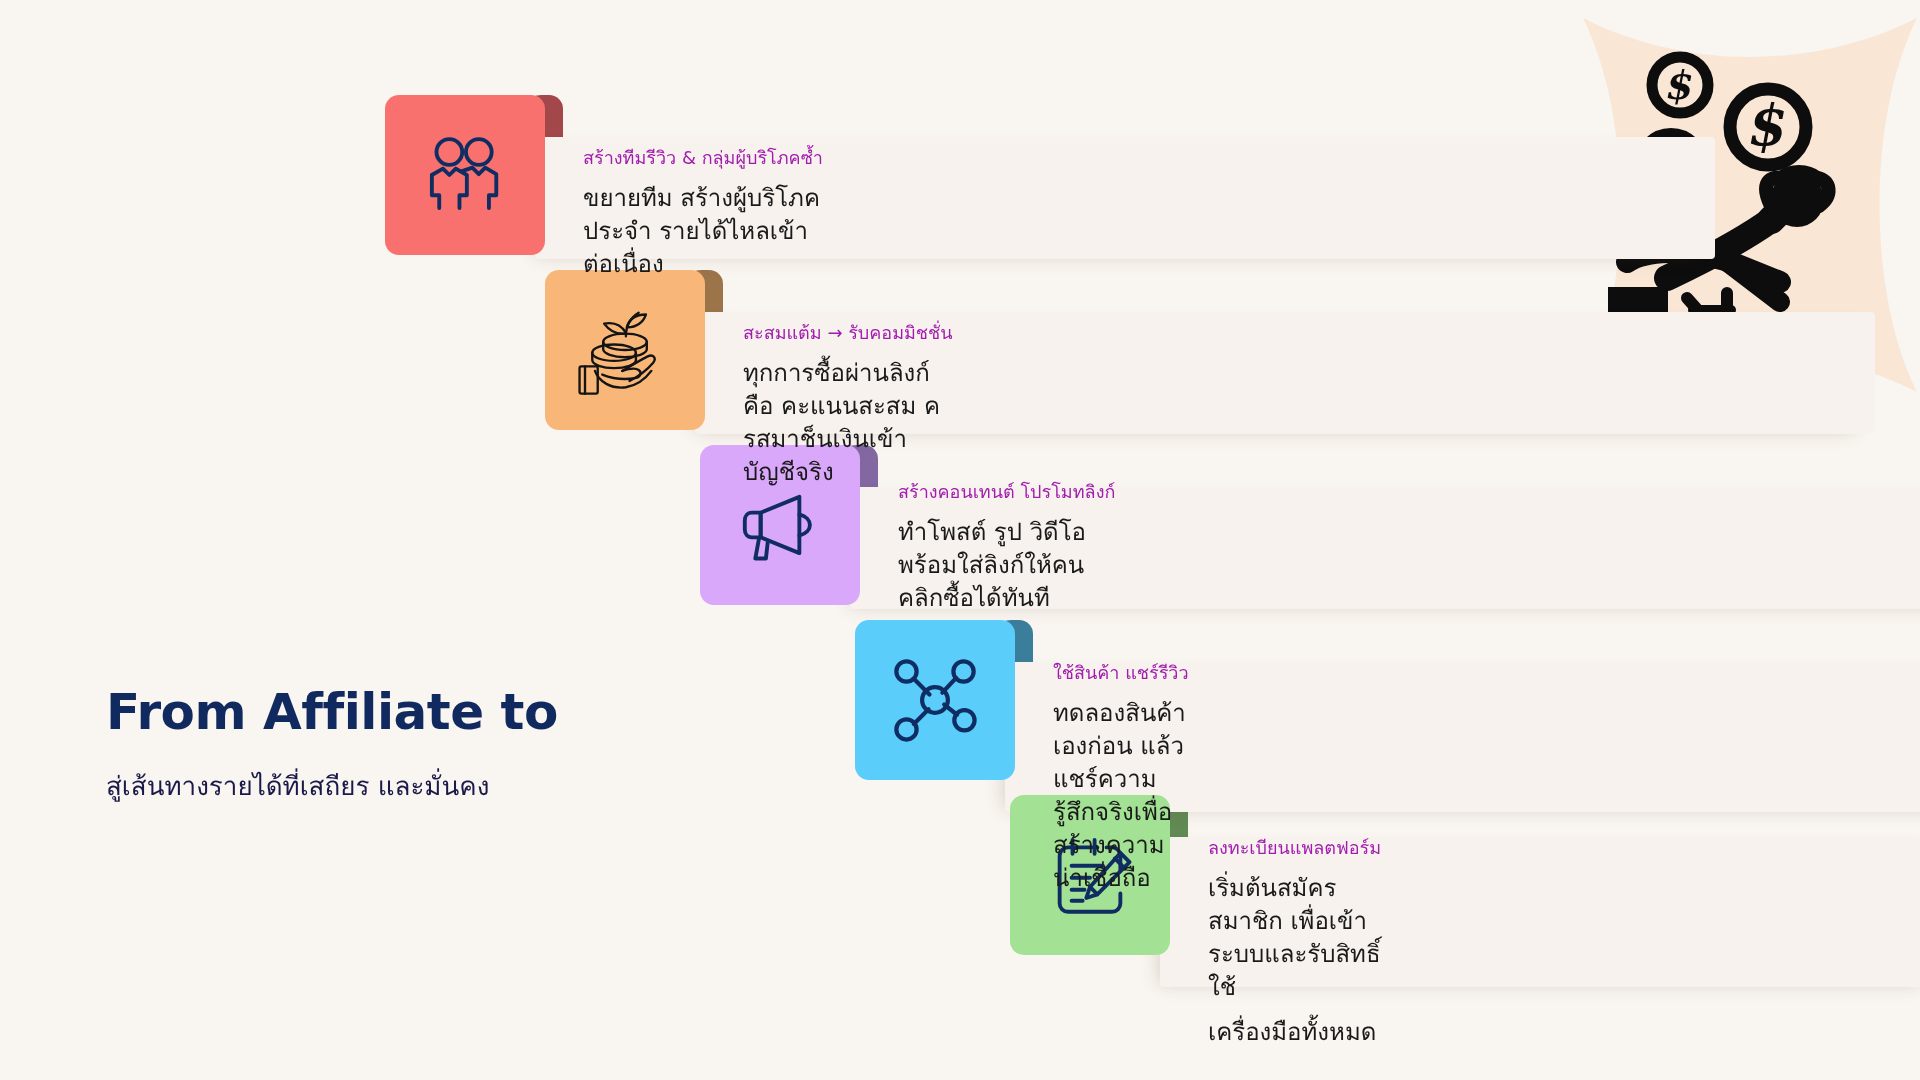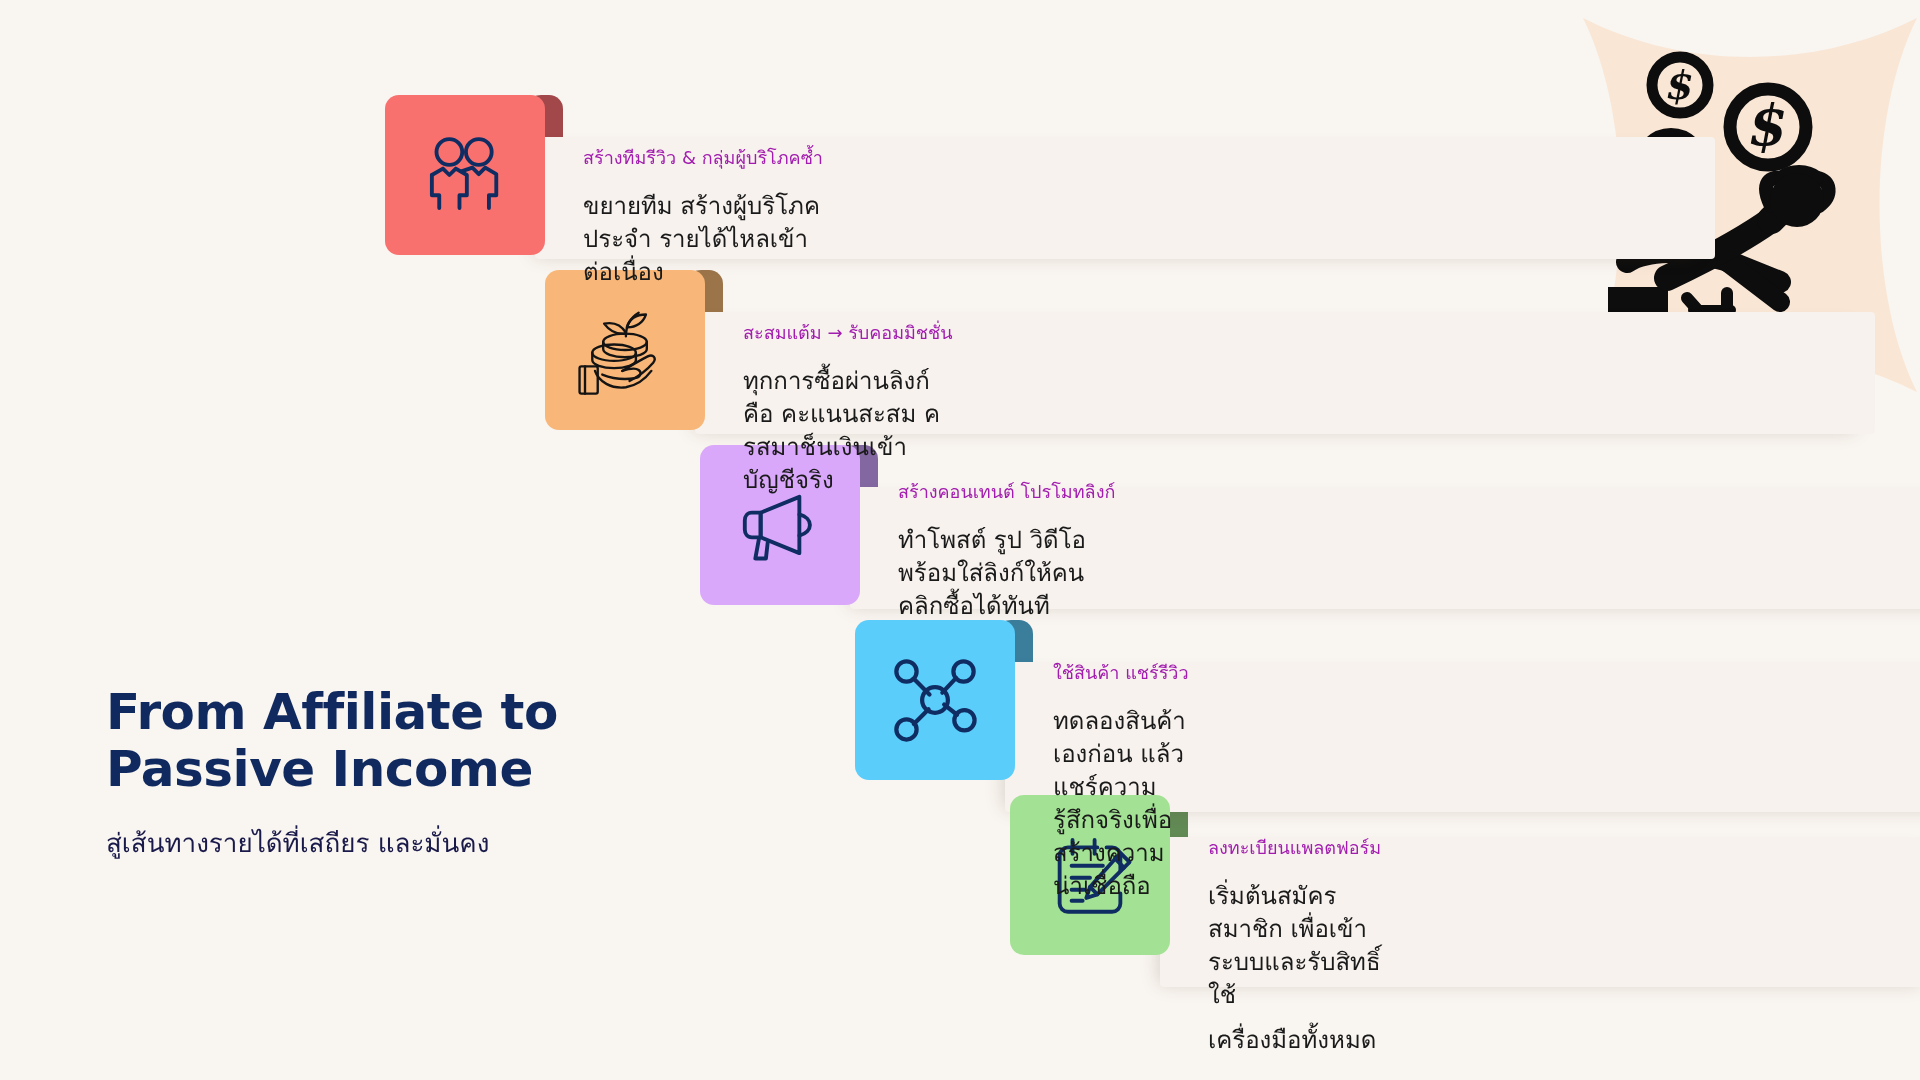--- a/index.html
+++ b/index.html
@@ -54,7 +54,7 @@
     font-weight:400;
     font-size:24px;
     line-height:1.38;
-    margin-top:20px;
+    margin-top:12px;
   }
 
   

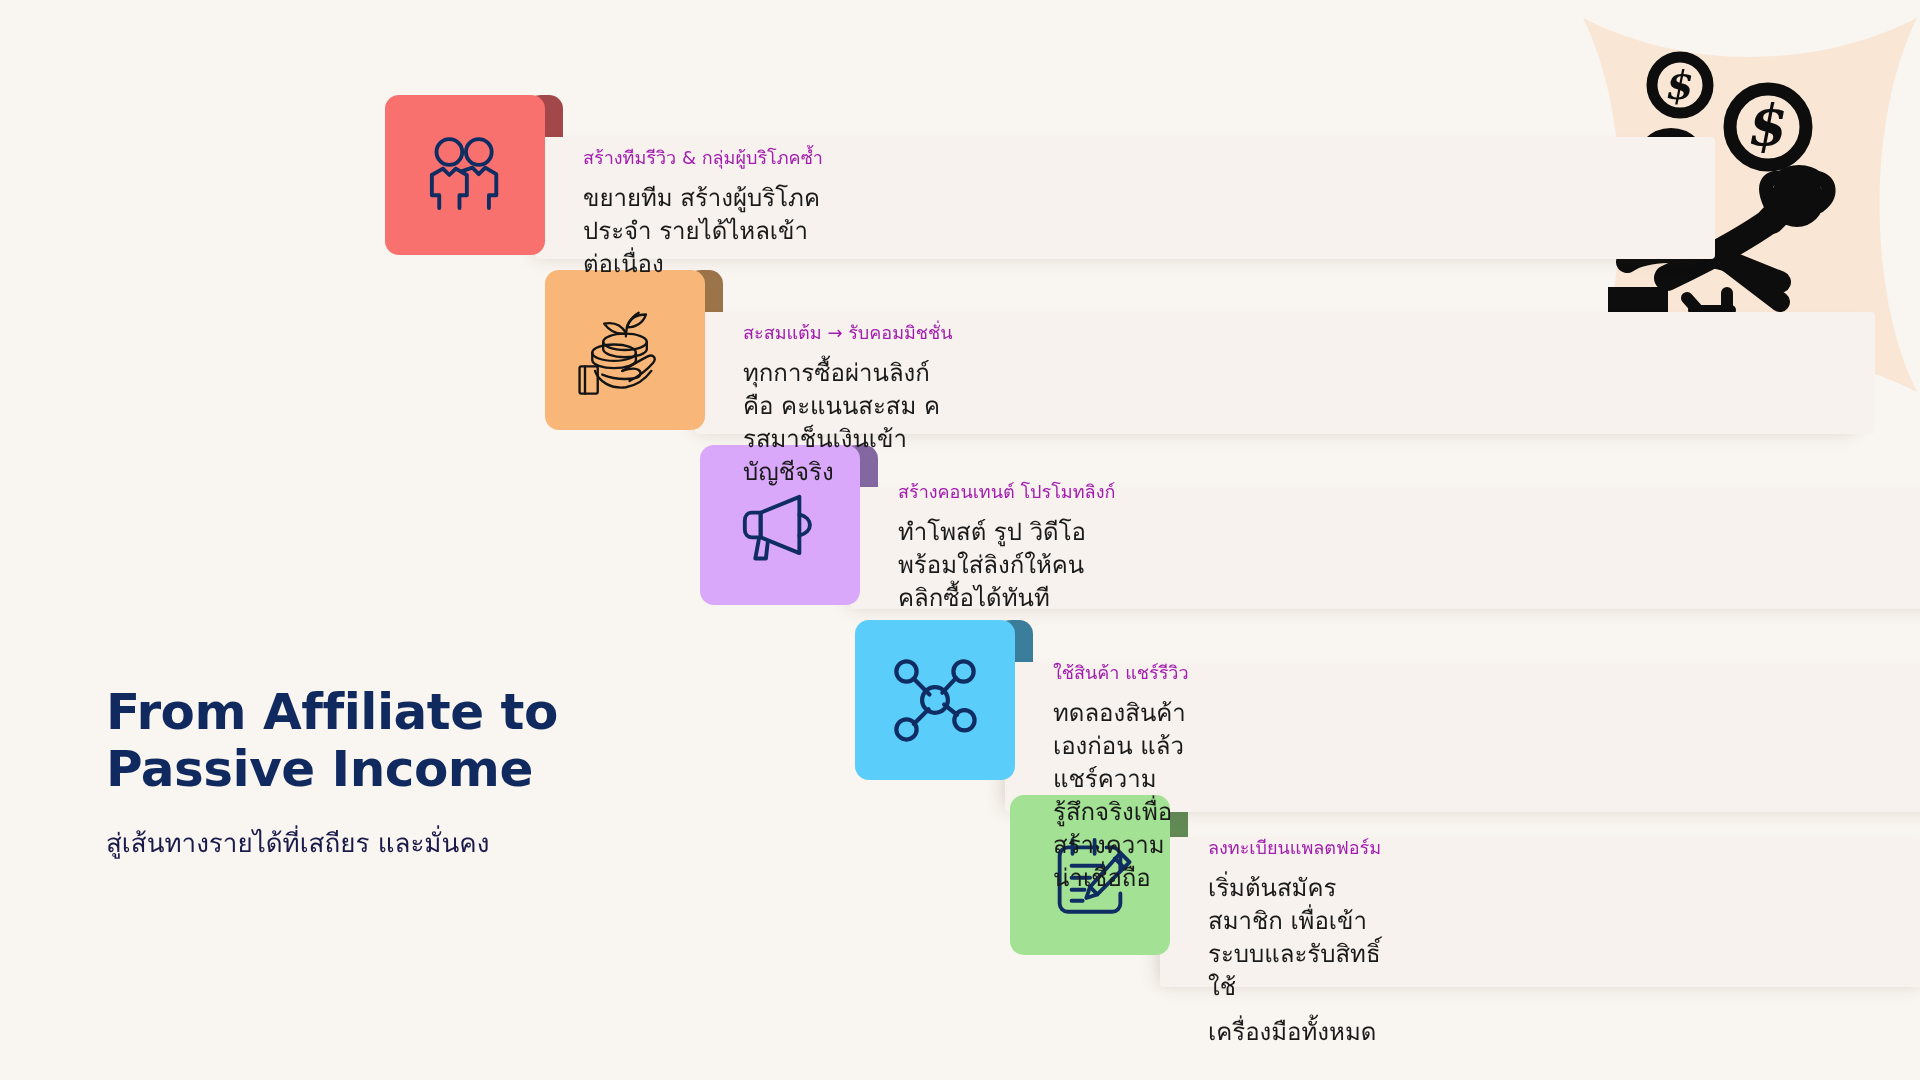--- a/index.html
+++ b/index.html
@@ -249,7 +249,6 @@
   <div class="headline">
     <h1>
       <span>From Affiliate to</span><br>
-      <span>Passive Income</span>
     </h1>
     <div class="sub">
       <div>สู่เส้นทางรายได้ที่เสถียร และมั่นคง</div>

